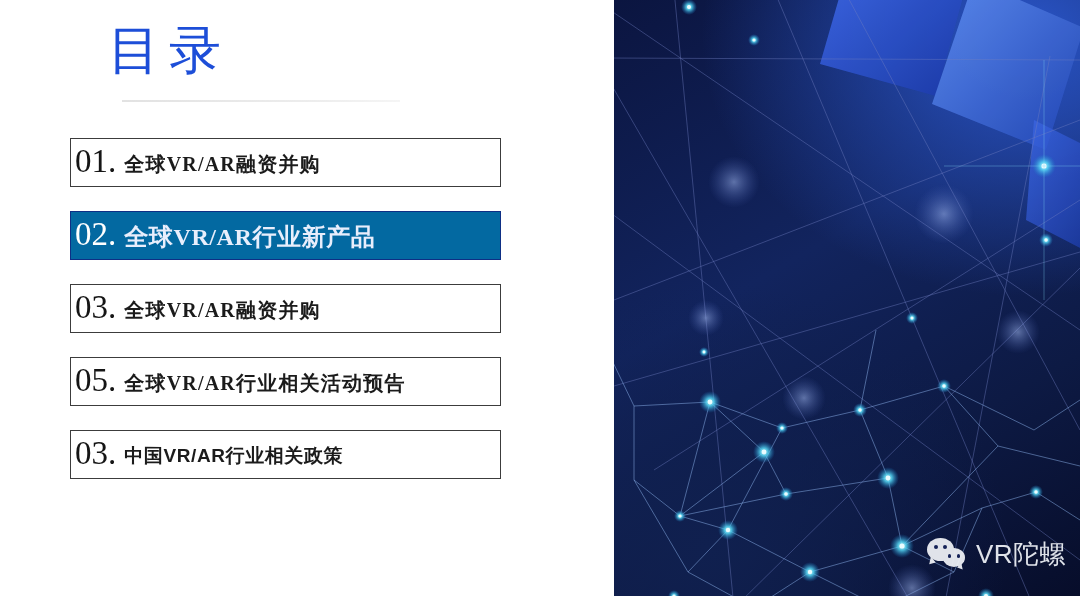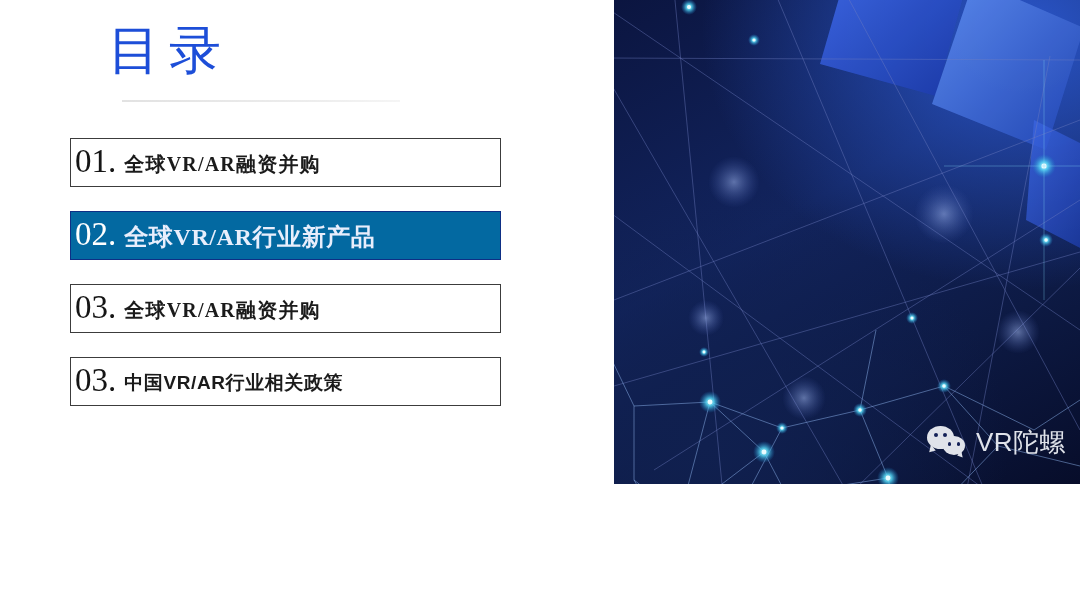--- a/index.html
+++ b/index.html
@@ -233,6 +233,10 @@
       </div>
 
 
+      <div class="toc-item">
+        <span class="num">05.</span>
+        <span class="label">全球VR/AR行业相关活动预告</span>
+      </div>
 
       <div class="toc-item heavy">
         <span class="num">03.</span>

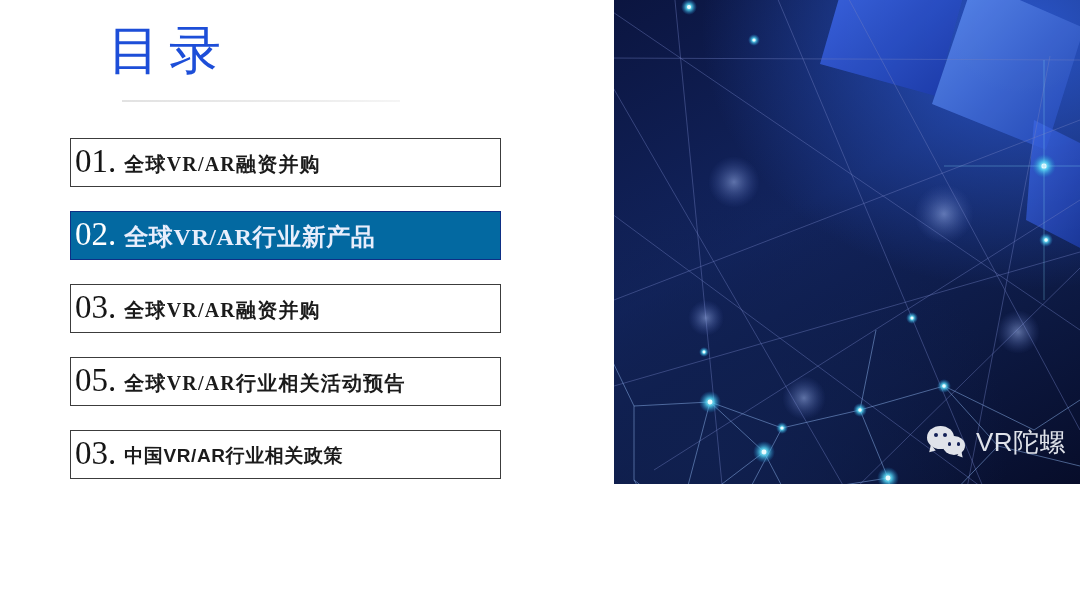--- a/index.html
+++ b/index.html
@@ -122,7 +122,7 @@
   .right-panel {
     position: absolute;
     left: 614px; top: 0;
-    width: 466px; height: 484px;
+    width: 466px; height: 596px;
     overflow: hidden;
     background:
       radial-gradient(ellipse 520px 420px at 88% 6%, #2a55c8 0%, rgba(30,62,150,0) 62%),

